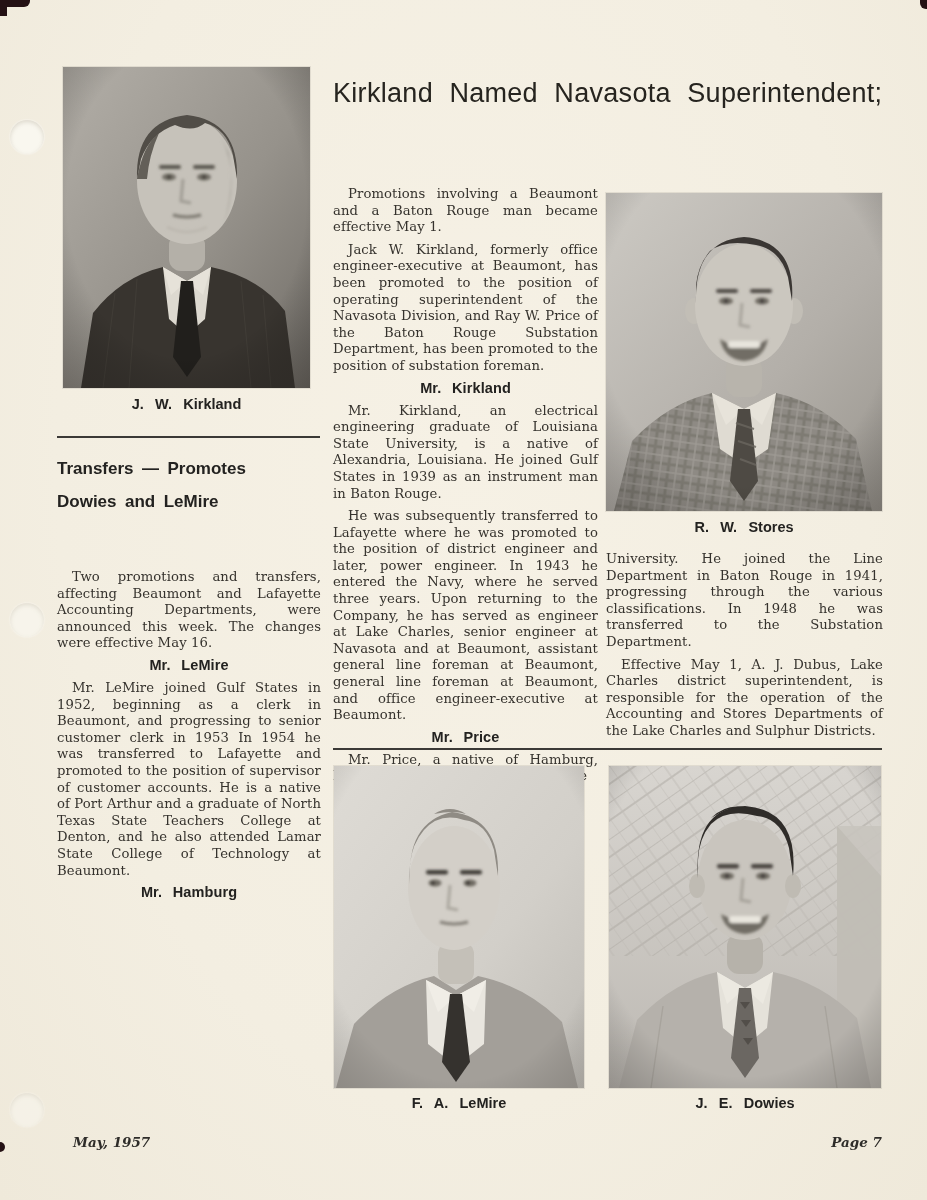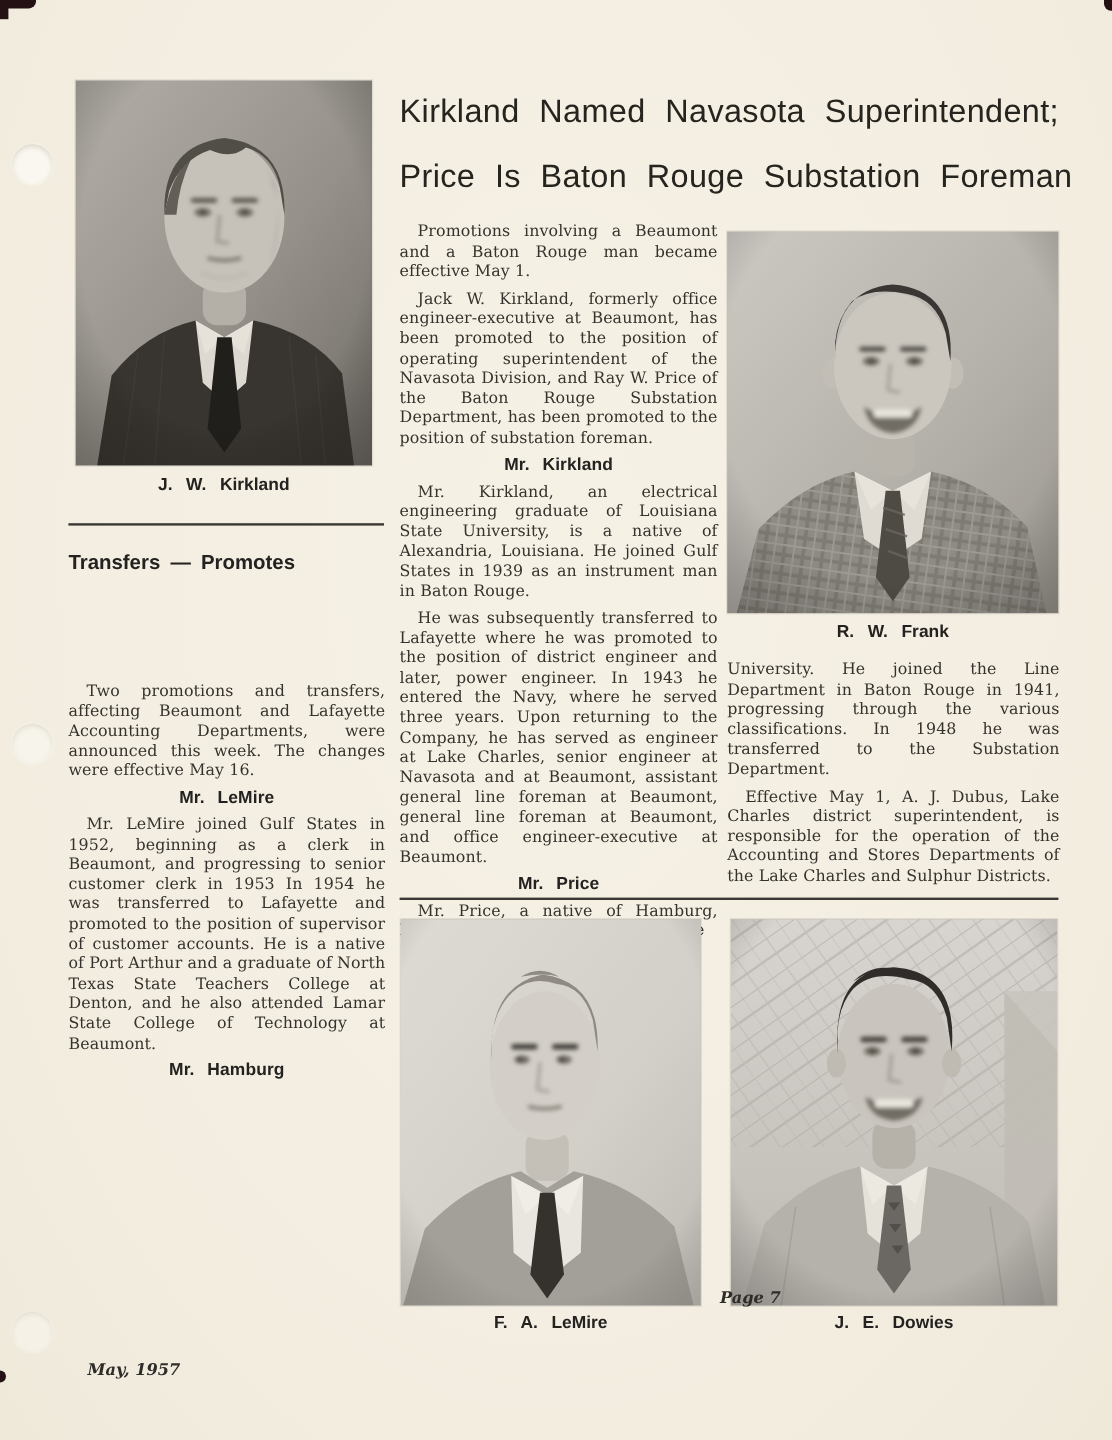--- a/index.html
+++ b/index.html
@@ -95,7 +95,6 @@
 
   <h1 class="abs headline" style="left:333px;top:66px;width:560px;margin:0;">
     <span>Kirkland Named Navasota Superintendent;</span>
-    <span>Price Is Baton Rouge Substation Foreman</span>
   </h1>
 
   <div class="abs col" style="left:333px;top:186px;width:265px;">

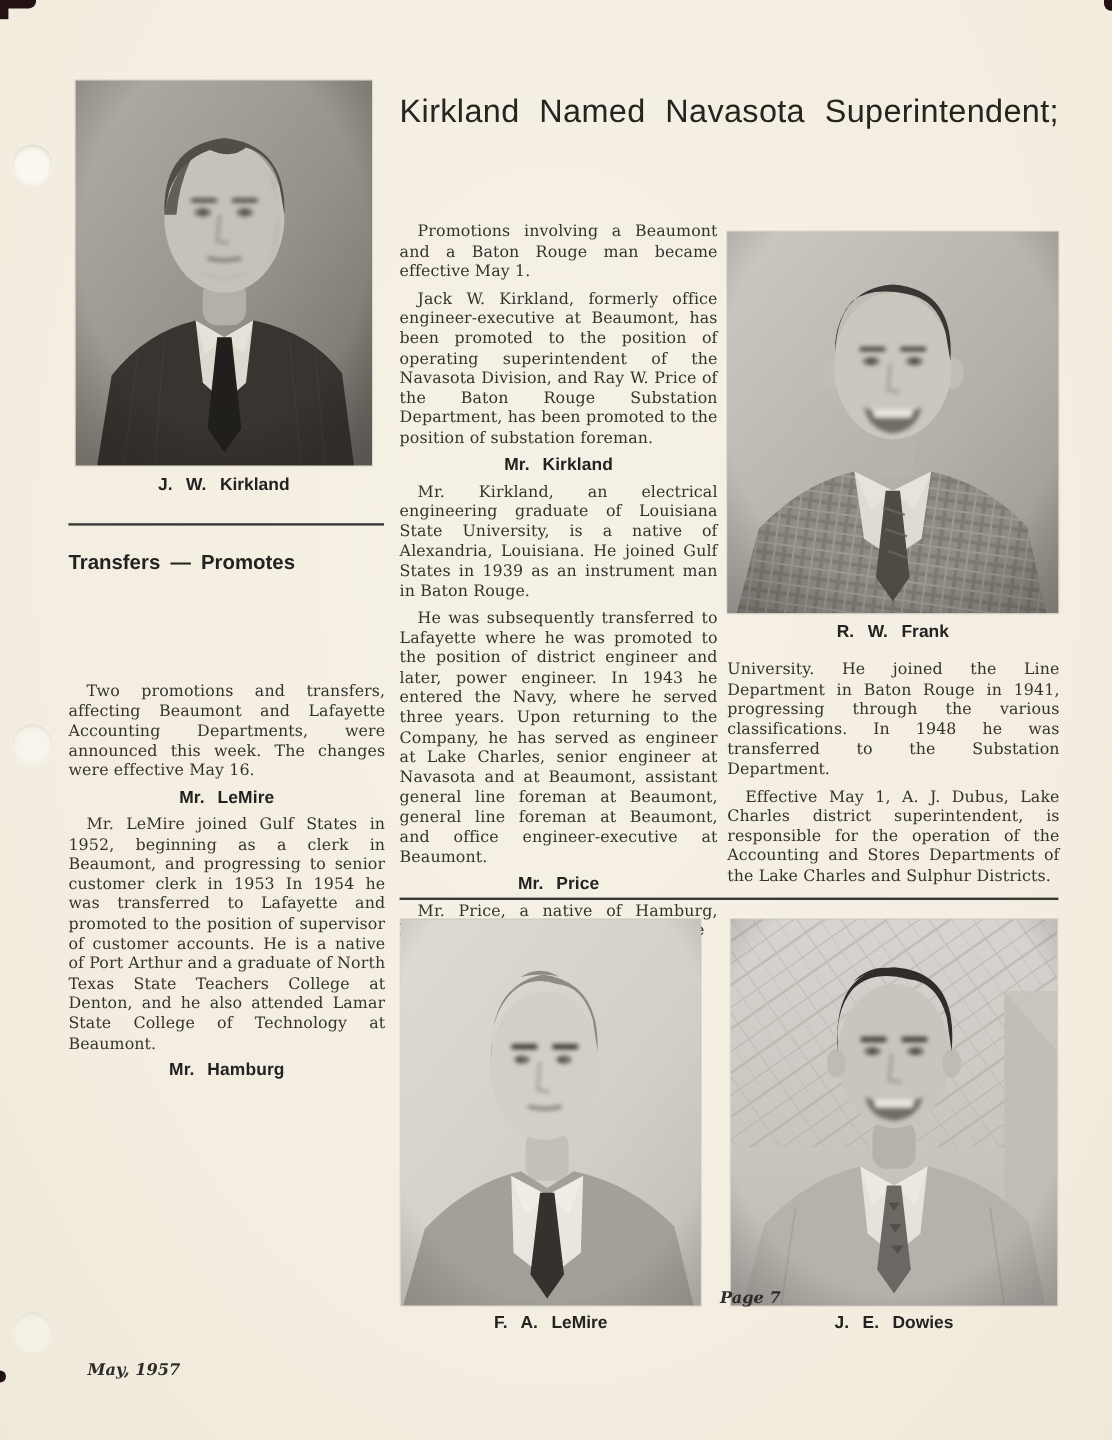--- a/index.html
+++ b/index.html
@@ -168,6 +168,7 @@
   <div class="abs rule" style="left:57px;top:436px;width:263px;"></div>
   <h2 class="abs left-head" style="left:57px;top:452px;width:270px;margin:0;">
     <span>Transfers — Promotes</span>
+    <span>Dowies and LeMire</span>
   </h2>
   <div class="abs col" style="left:57px;top:569px;width:264px;">
     <p>Two promotions and transfers, affecting Beaumont and Lafayette Accounting Departments, were announced this week. The changes were effective May 16.</p>

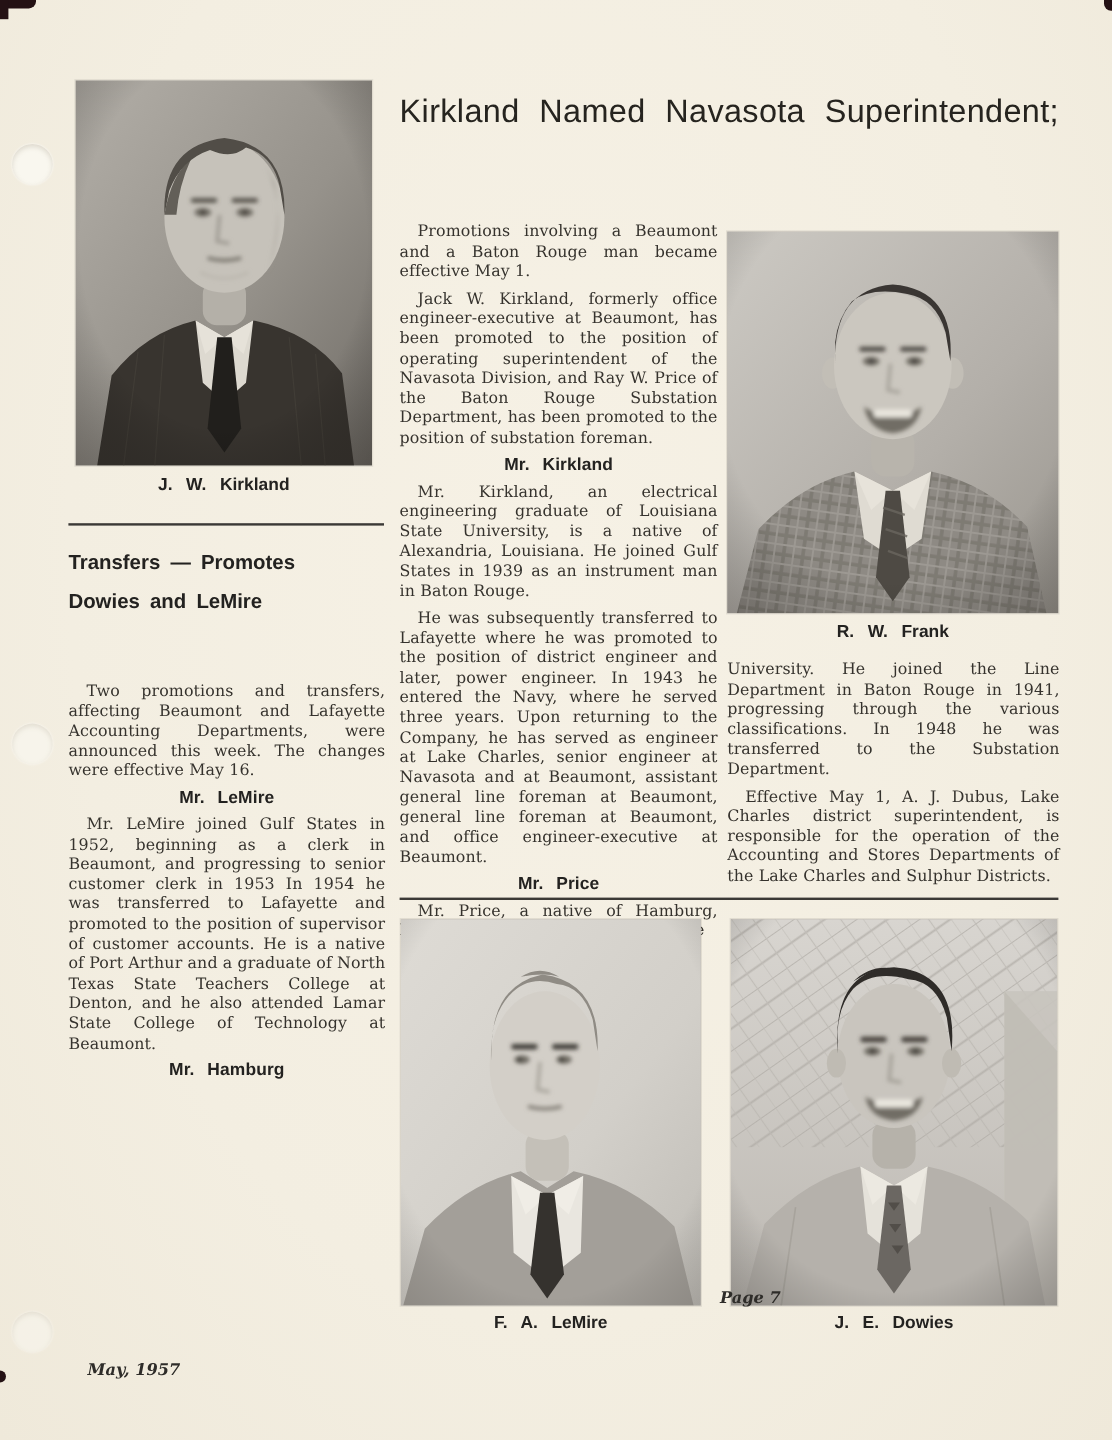--- a/index.html
+++ b/index.html
@@ -158,7 +158,7 @@
       <rect width="276" height="318" fill="url(#pvig)"></rect>
     </svg>
   </figure>
-  <div class="abs caption" style="left:606px;top:519px;width:276px;">R. W. Frank</div>
+  <div class="abs caption" style="left:606px;top:519px;width:276px;">R. W. Stores</div>
 
   <div class="abs col" style="left:606px;top:551px;width:277px;">
     <p style="text-indent:0;">University. He joined the Line Department in Baton Rouge in 1941, progressing through the various classifications. In 1948 he was transferred to the Substation Department.</p>

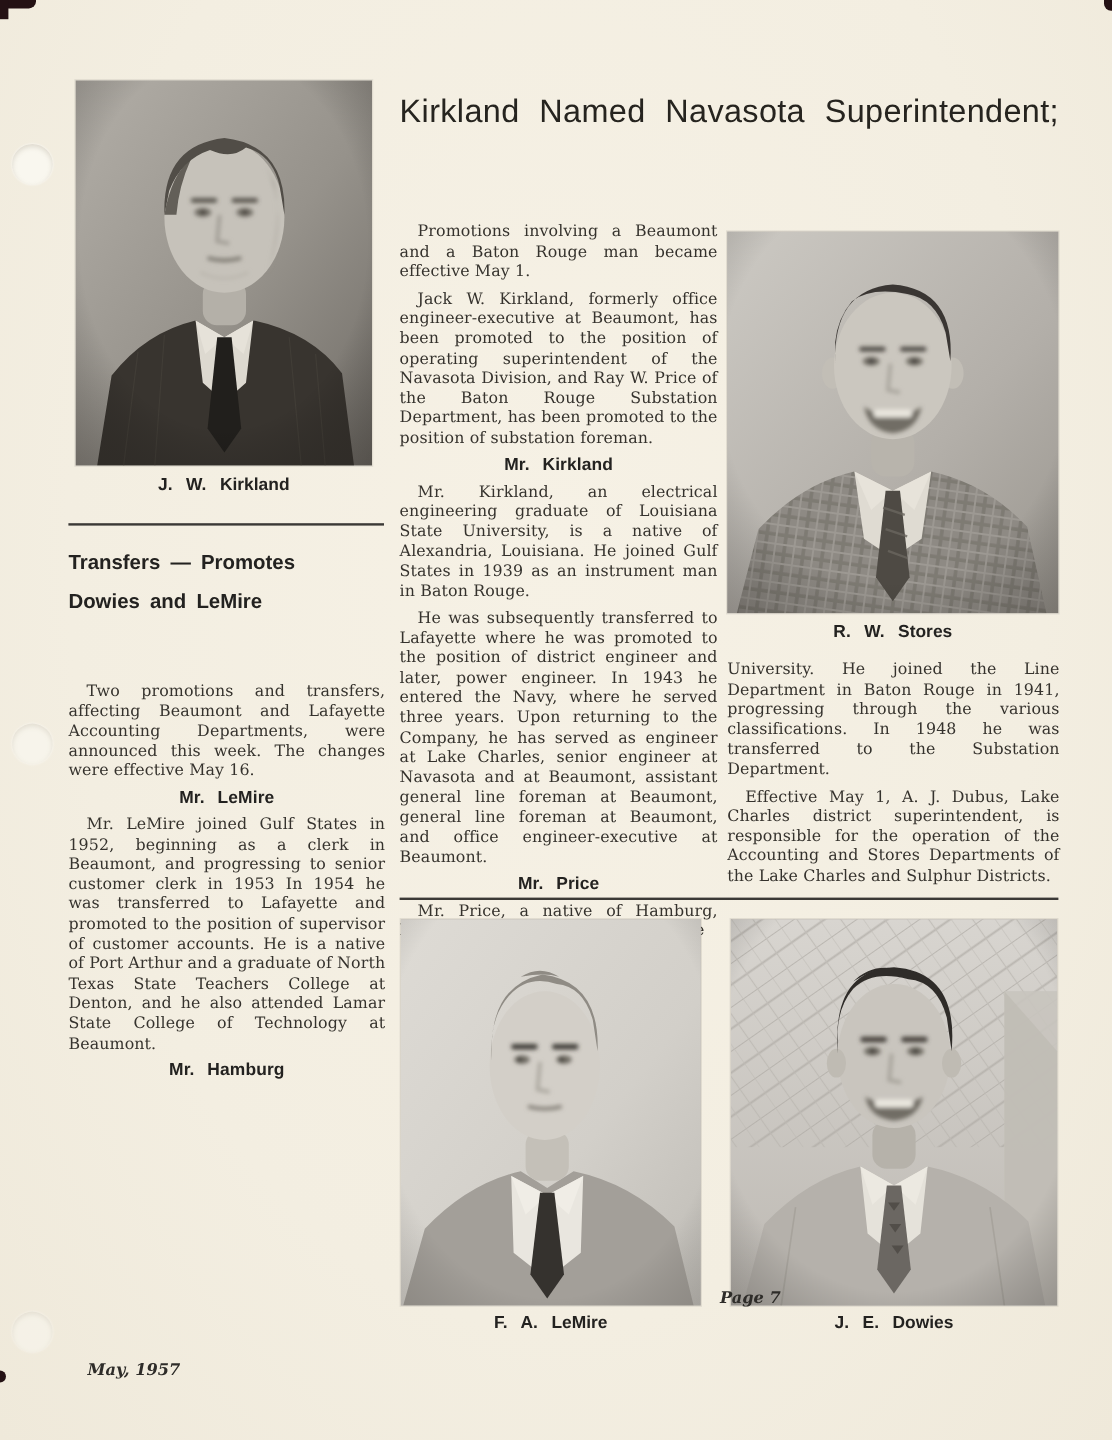--- a/index.html
+++ b/index.html
@@ -281,7 +281,7 @@
   <div class="abs caption" style="left:609px;top:1095px;width:272px;">J. E. Dowies</div>
 
   <div class="abs footer" style="left:73px;top:1134px;">May, 1957</div>
-  <div class="abs footer" style="left:600px;top:1074px;width:282px;">Page 7</div>
+  <div class="abs footer" style="left:600px;top:1134px;width:282px;text-align:right;">Page 7</div>
 
 </div>
 

